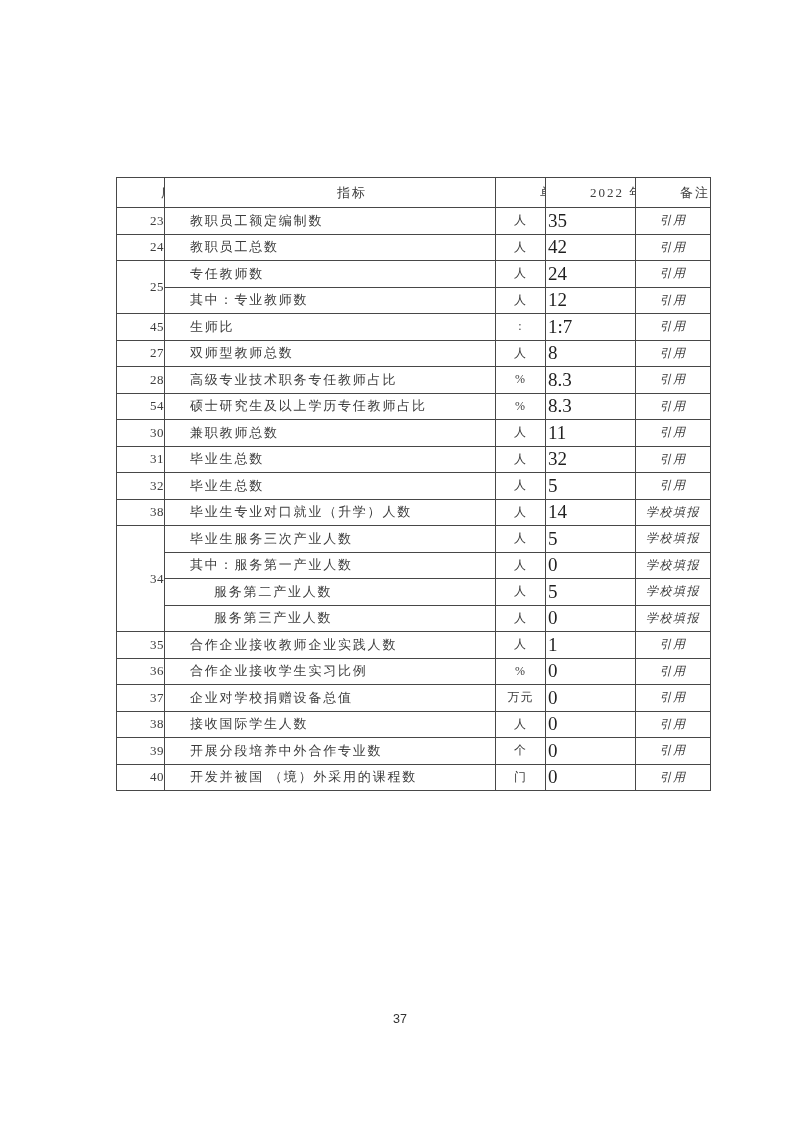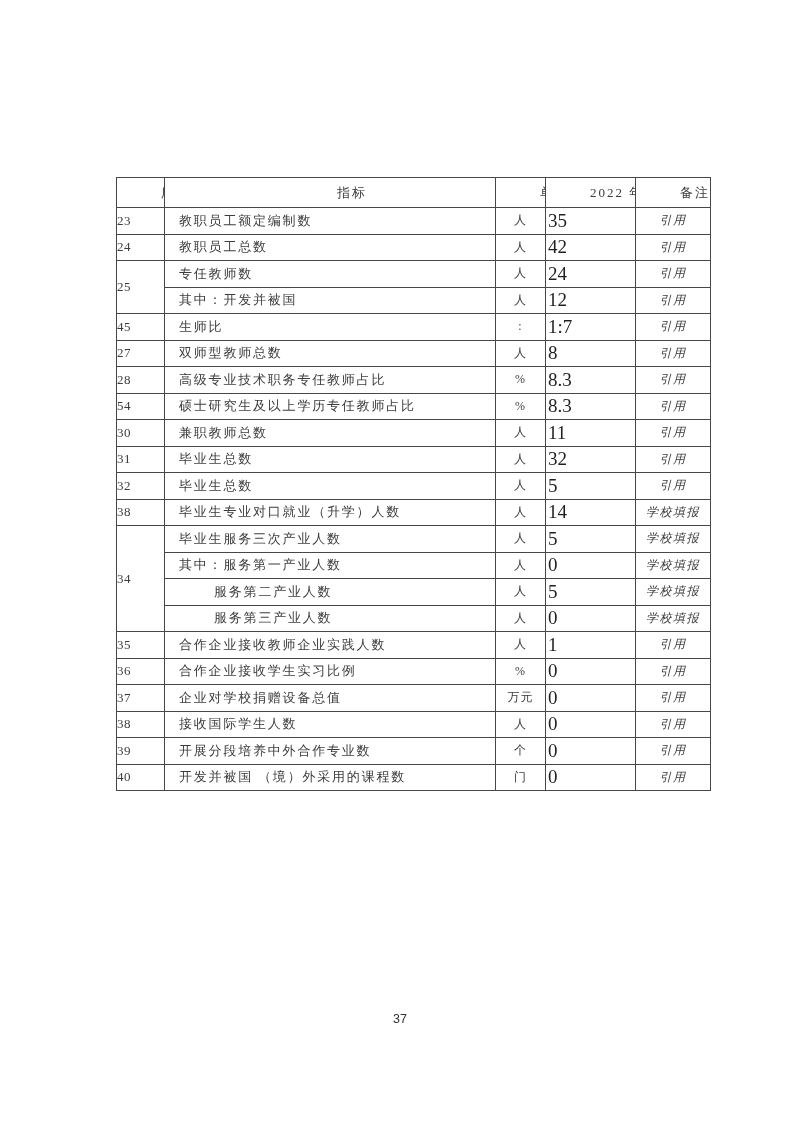--- a/index.html
+++ b/index.html
@@ -34,7 +34,7 @@
   }
   .doc-table td { height: 25.5px; }
   td.no {
-    text-align: left;
+    text-align: right;
     font-size: 13px;
     letter-spacing: 0.5px;
     font-family: Liberation Serif, serif;

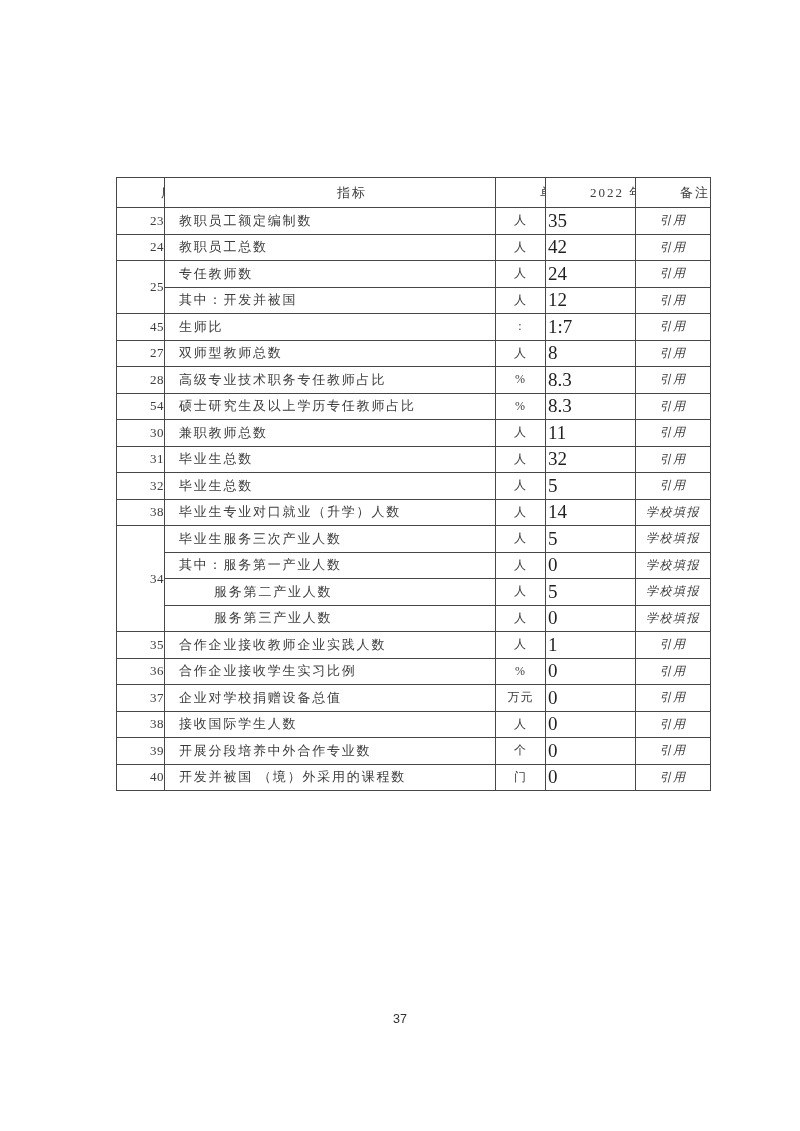--- a/index.html
+++ b/index.html
@@ -41,7 +41,7 @@
   }
   td.ind {
     text-align: left;
-    padding-left: 14px;
+    padding-left: 25px;
     font-size: 13px;
     letter-spacing: 1.8px;
   }

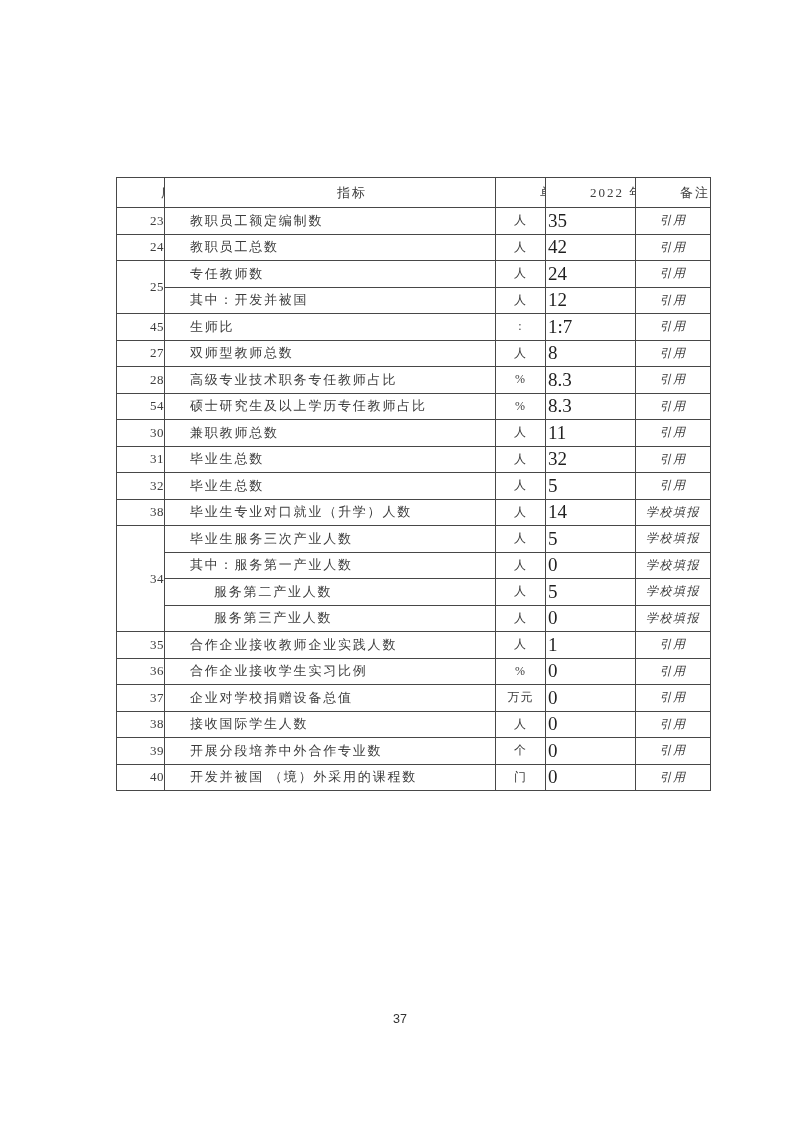--- a/index.html
+++ b/index.html
@@ -118,7 +118,7 @@
       <td class="rem">引用</td>
     </tr>
     <tr>
-      <td class="ind">其中：开发并被国</td>
+      <td class="ind">其中：专业教师数</td>
       <td class="unit">人</td>
       <td class="val">12</td>
       <td class="rem">引用</td>

